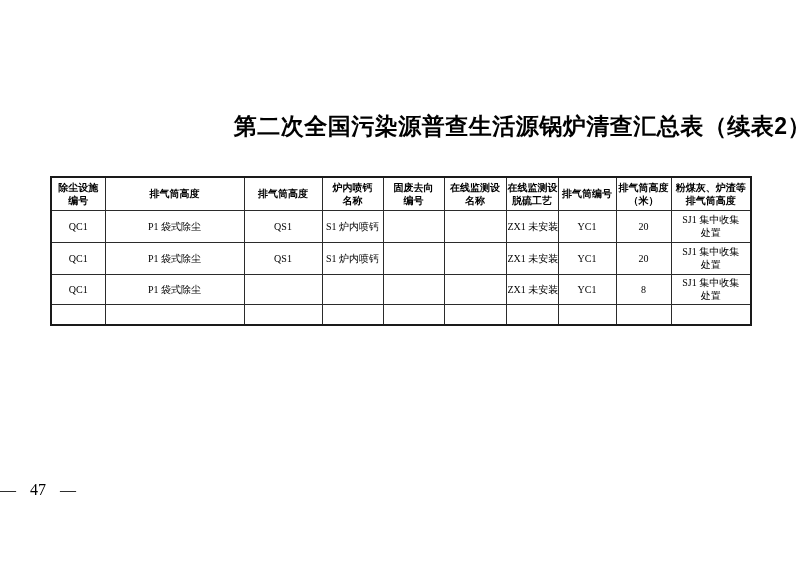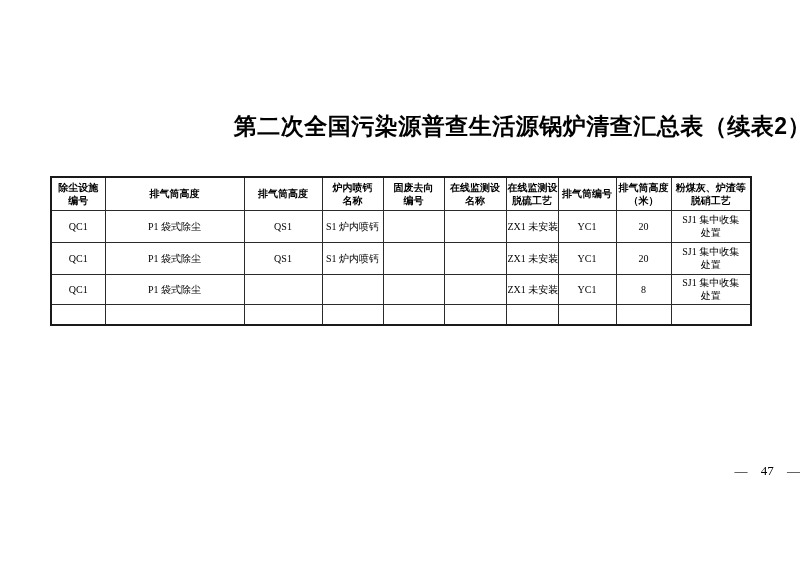--- a/index.html
+++ b/index.html
@@ -98,7 +98,7 @@
         <th>排气筒高度
 （米）</th>
         <th>粉煤灰、炉渣等
-脱硝工艺</th>
+排气筒高度</th>
       </tr>
     </thead>
   <tbody>

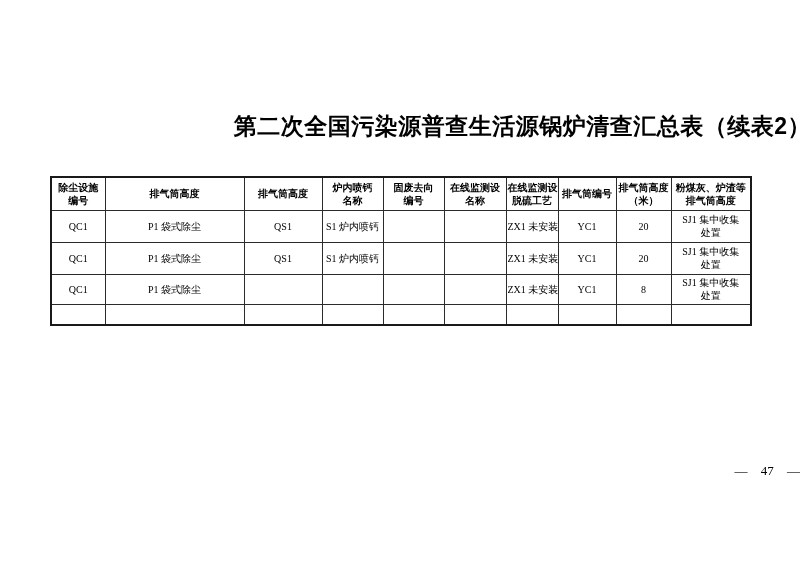--- a/index.html
+++ b/index.html
@@ -54,11 +54,11 @@
   .summary tr.r3  { height: 21px; }
   .page-number {
     position: absolute;
-    top: 463px;
+    top: 481px;
     left: 0;
     width: 100%;
-    text-align: right;
-    font-size: 13px;
+    text-align: left;
+    font-size: 16px;
     word-spacing: 10px;
   }
 </style>

